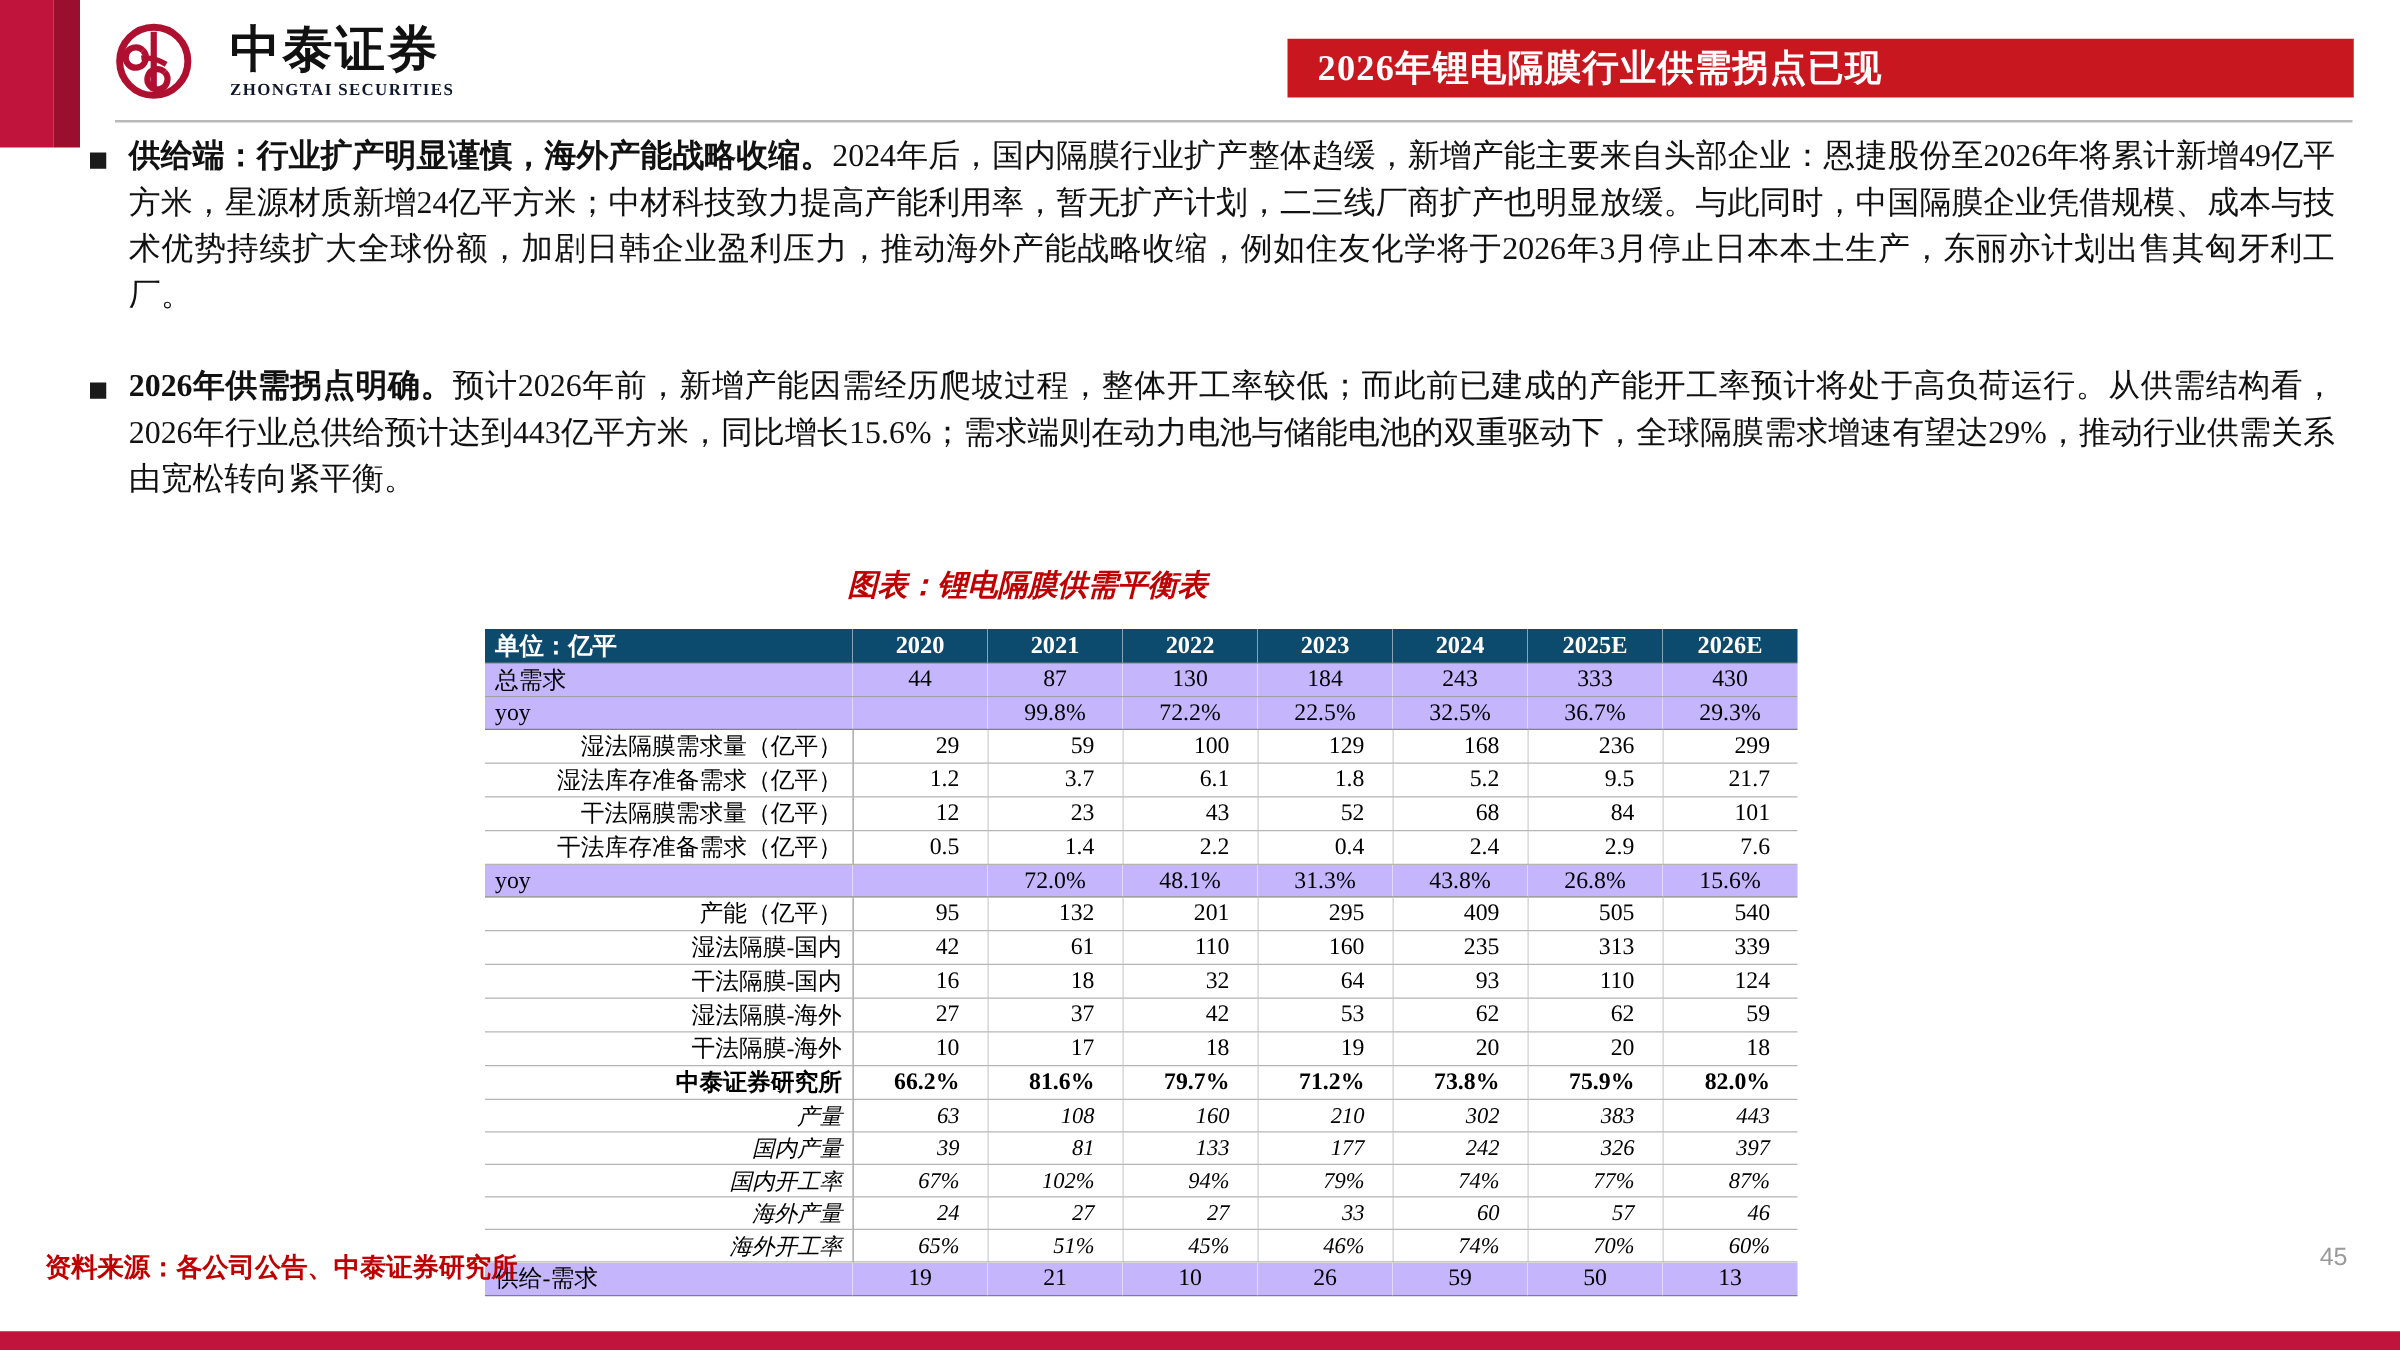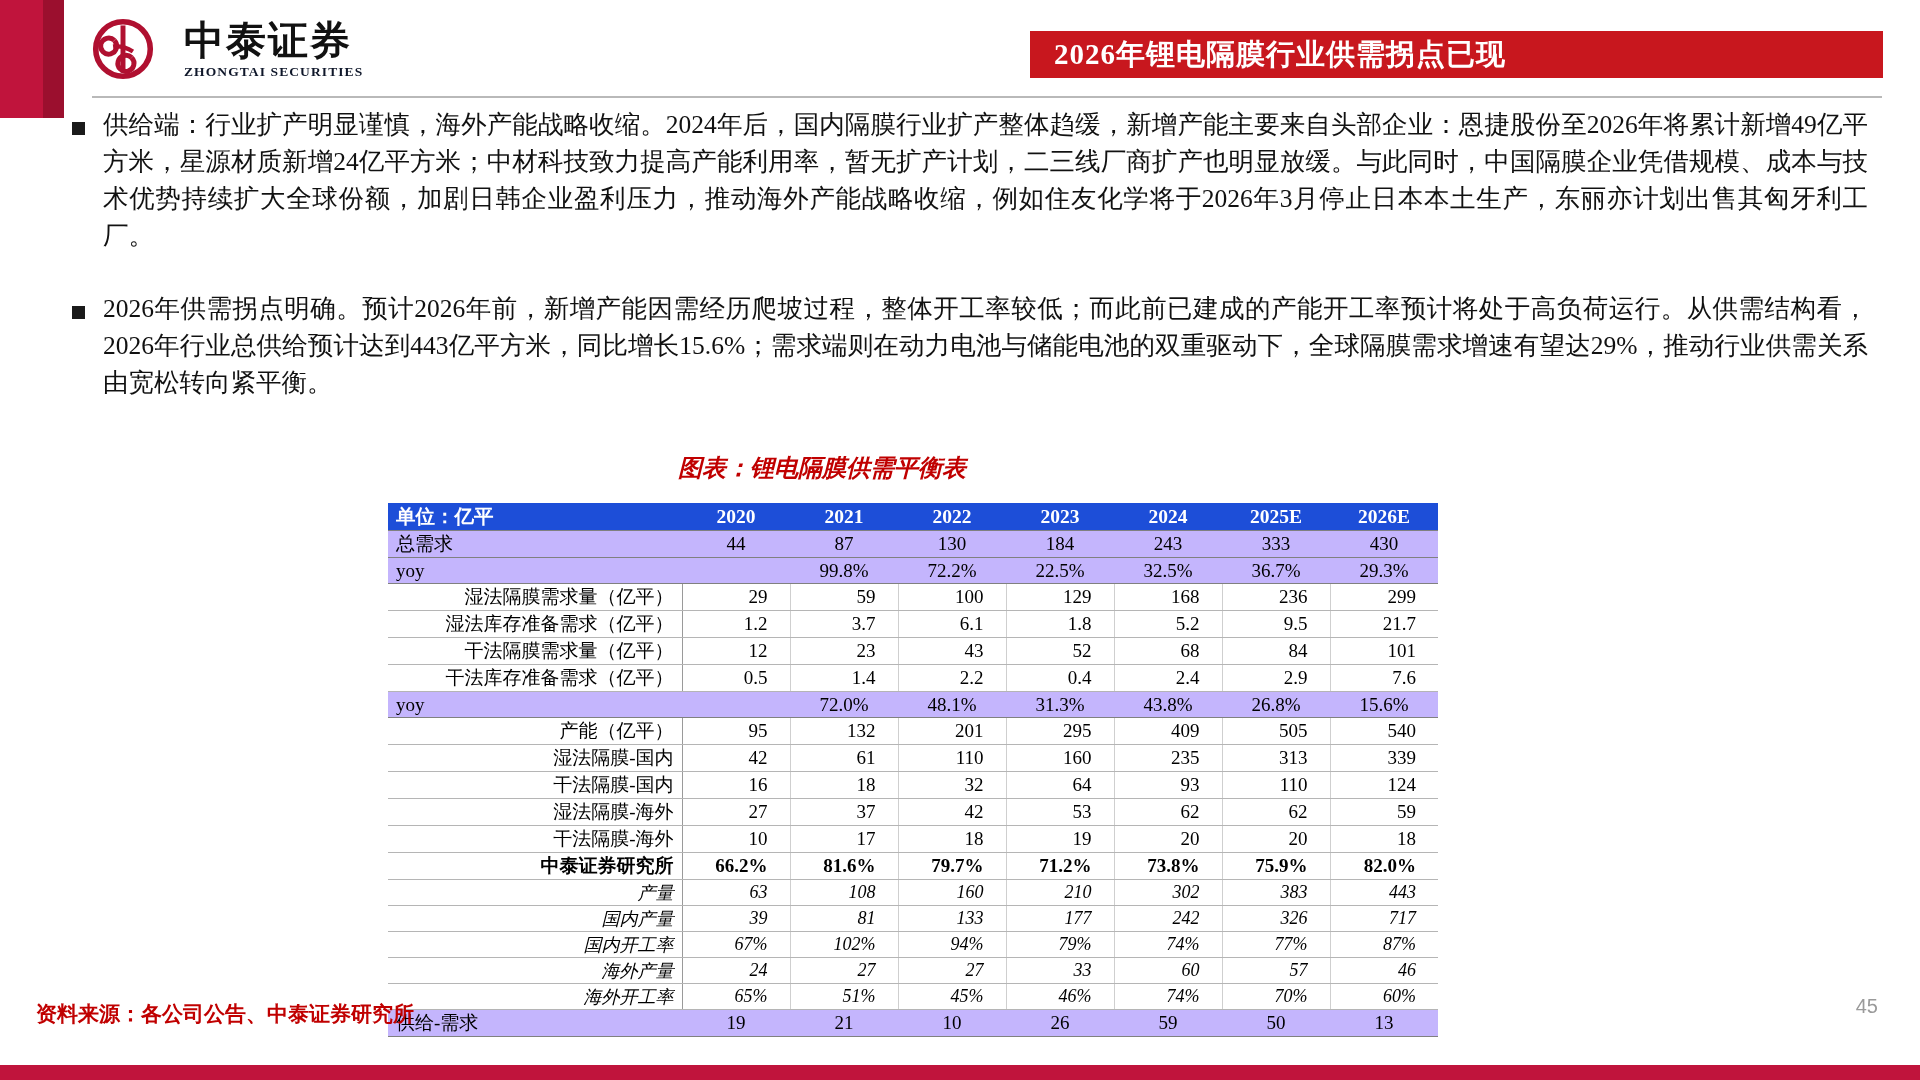--- a/index.html
+++ b/index.html
@@ -40,7 +40,7 @@
     text-align:justify;width:1765px;
     font-family:"Liberation Serif","DejaVu Serif",serif;
   }
-  .para b{font-weight:normal;}
+  .para b{font-weight:bold;}
   .gap{height:36px;}
 
   

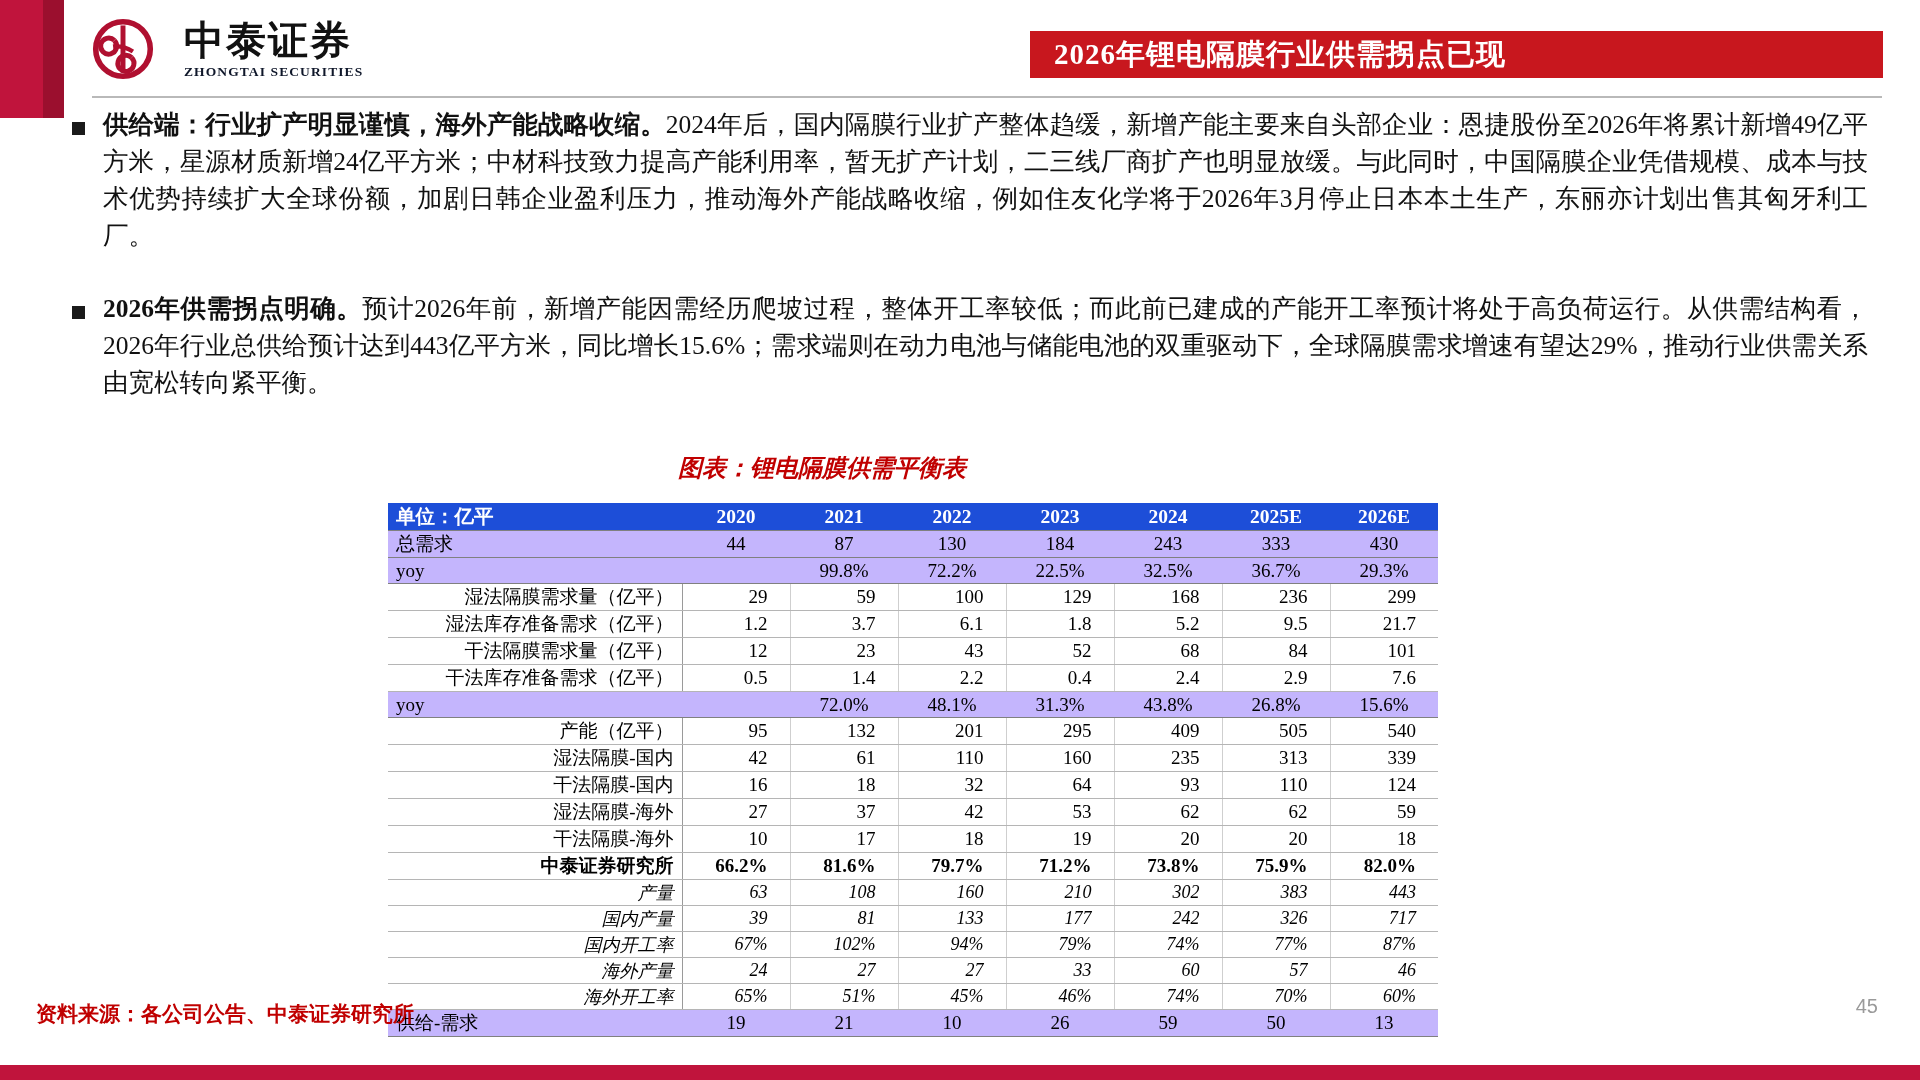--- a/index.html
+++ b/index.html
@@ -61,7 +61,7 @@
     font-size:19px;height:25px;padding:0 8px;border:0;
     white-space:nowrap;overflow:hidden;
   }
-  tr.hdr th{background:#1d4ed8;color:#fff;font-weight:bold;text-align:center;font-size:19.5px;}
+  tr.hdr th{background:#0c4a6e;color:#fff;font-weight:bold;text-align:center;font-size:19.5px;}
   tr.hdr th.first{text-align:left;}
   
   tr.major td{background:#c4b5fd;}

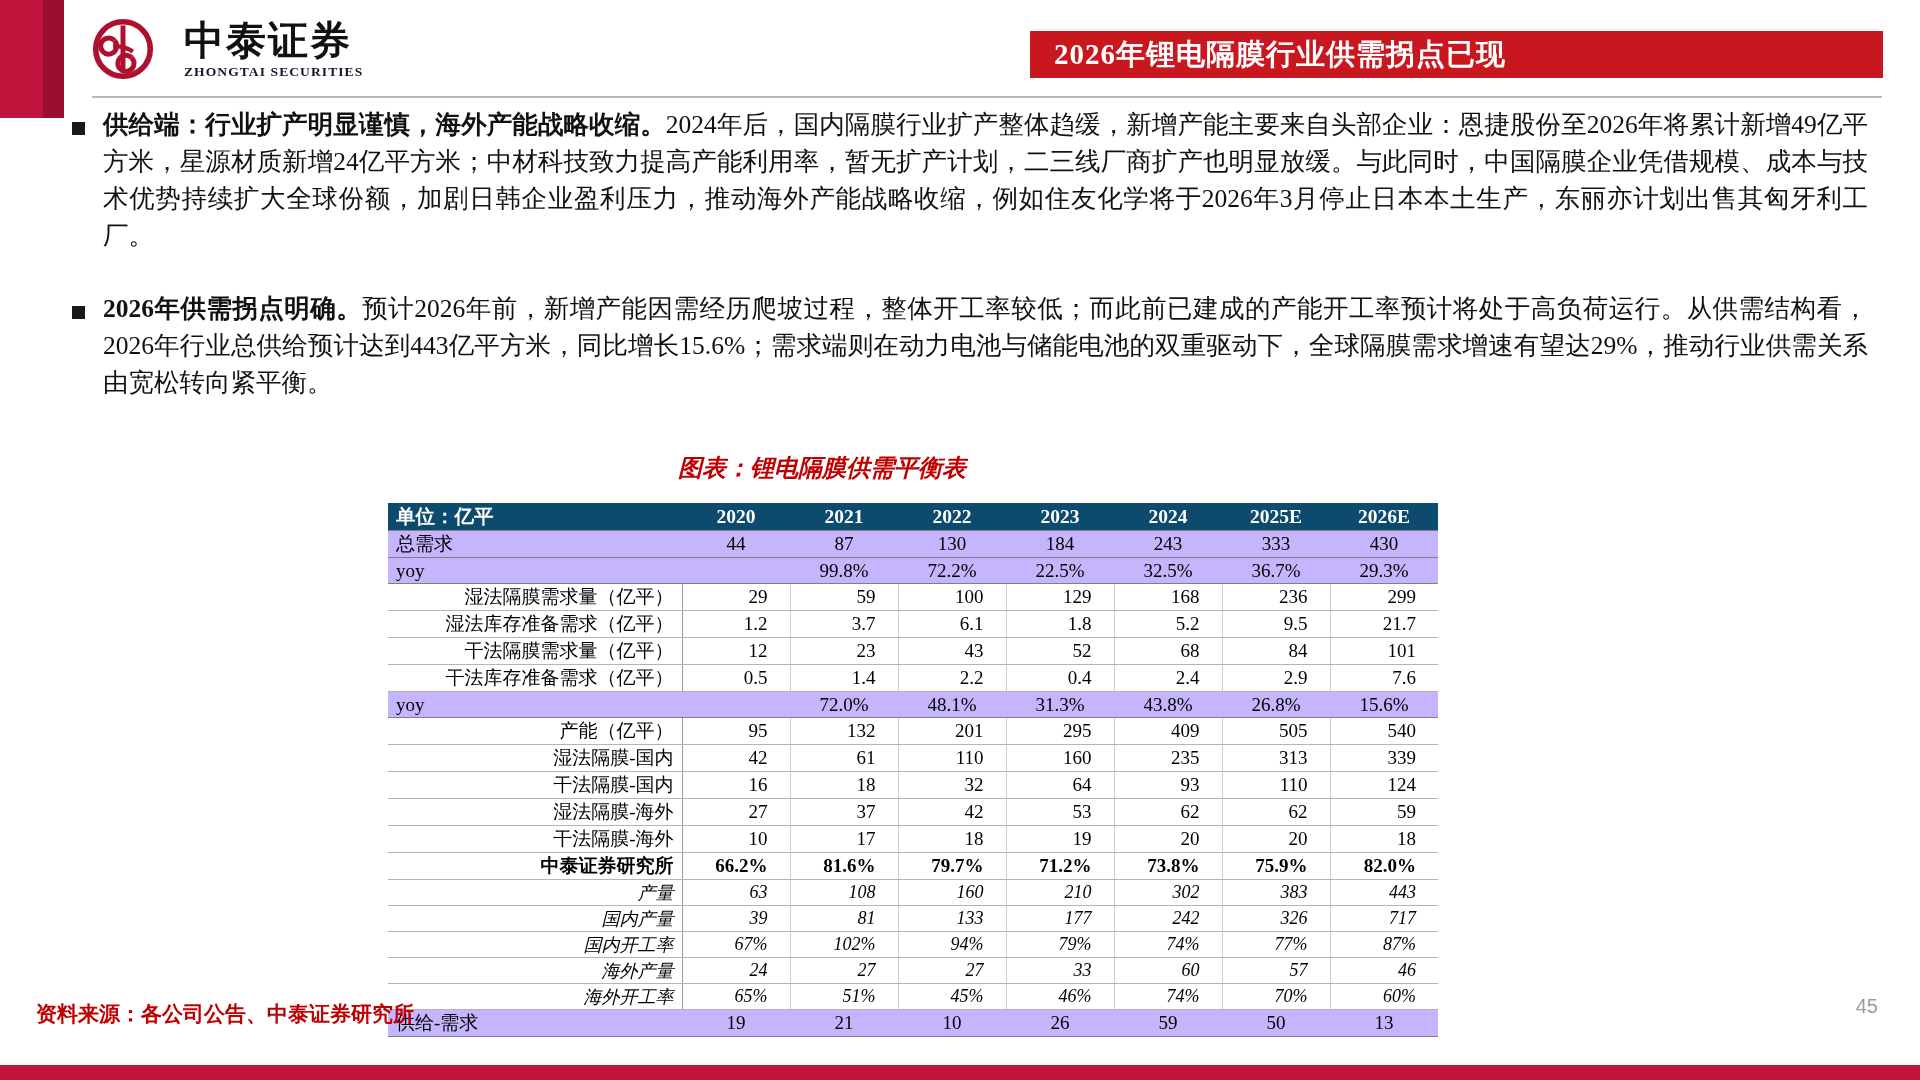--- a/index.html
+++ b/index.html
@@ -305,7 +305,7 @@
           <td class="val">177</td>
           <td class="val">242</td>
           <td class="val">326</td>
-          <td class="val last">717</td>
+          <td class="val last">397</td>
         </tr>
         <tr class="sub italic thin">
           <td class="lbl">国内开工率</td>

